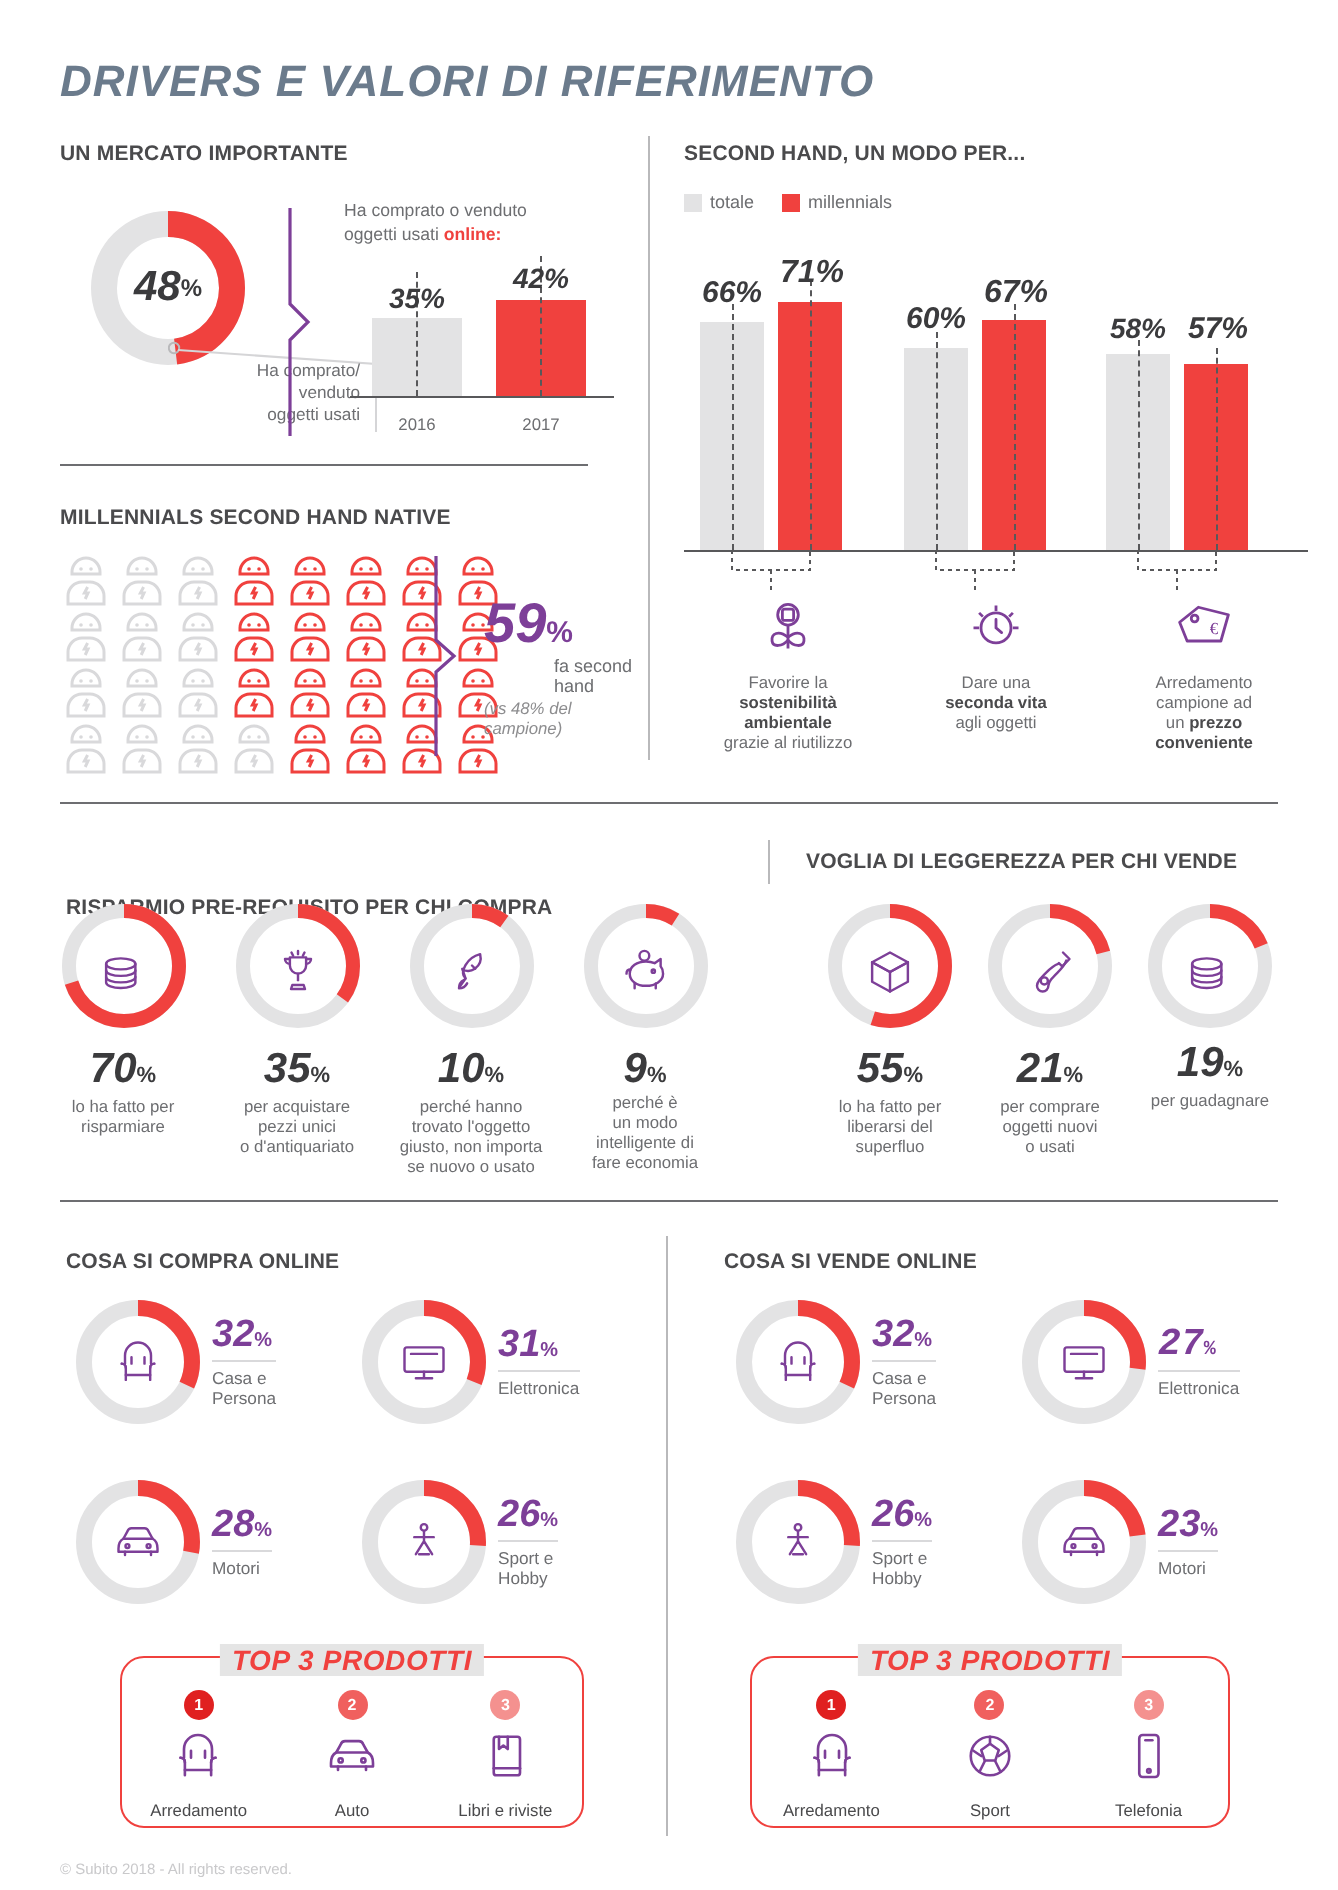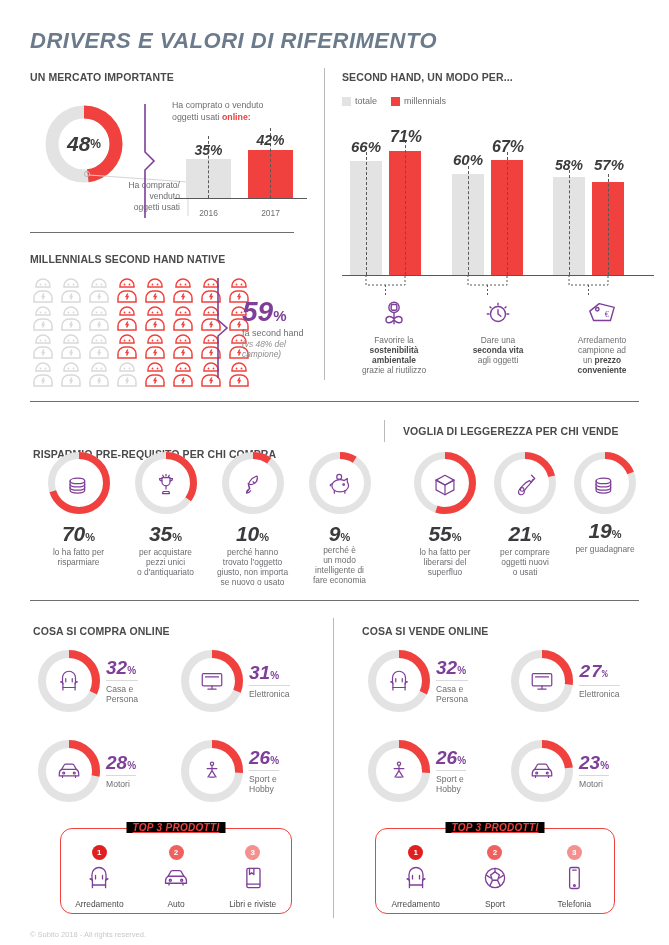--- a/index.html
+++ b/index.html
@@ -454,7 +454,7 @@
     <div style="line-height:1;">
       <span class="purple" style="font-size:28px; font-weight:bold; font-style:italic;">59</span><span class="purple" style="font-size:15px; font-weight:bold;">%</span>
     </div>
-    <div style="font-size:9px; color:#6d6e71; margin-top:2px;">fa second hand</div>
+    <div style="font-size:9px; color:#6d6e71; margin-top:2px;margin-left:35px;">fa second hand</div>
     <div style="font-size:8.4px; color:#8d8d8f; font-style:italic; line-height:10px; margin-top:1px;">
       <span>(vs 48% del</span><br>
       <span>campione)</span>

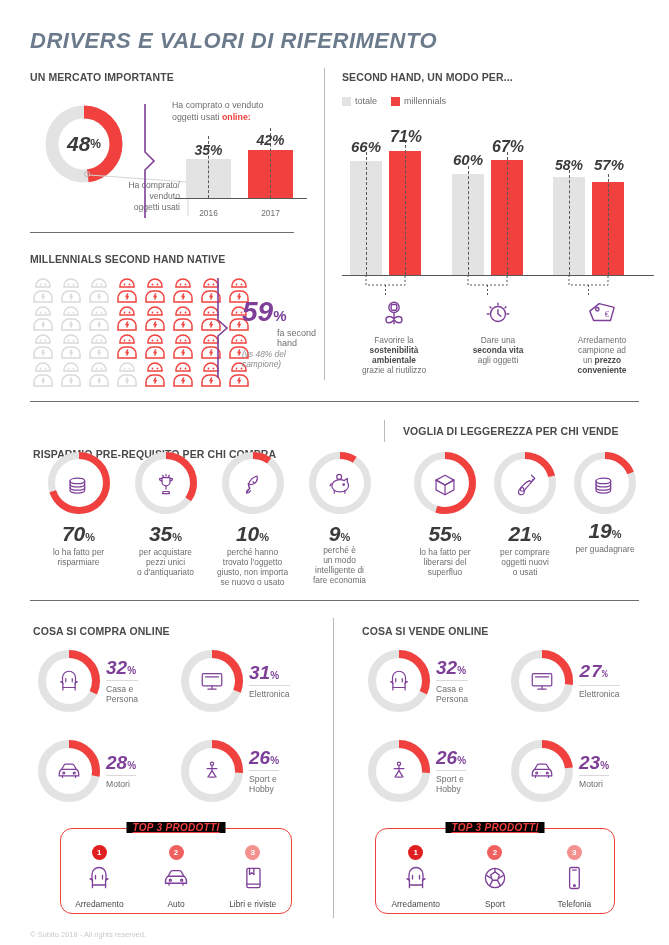--- a/index.html
+++ b/index.html
@@ -582,7 +582,7 @@
     <div class="sec-title">VOGLIA DI LEGGEREZZA PER CHI VENDE</div>
   </div>
 
-  <div class="abs" id="risparmio-row" style="left:35px; top:452px; width:350px; display:flex;">
+  <div class="abs" id="risparmio-row" style="left:18px; top:452px; width:350px; display:flex;">
       <div style="width:87px;text-align:center;">
         <div style="width:62px;position:relative;margin:0 auto;"><svg width="62" height="62" viewBox="0 0 62 62">
             <circle cx="31" cy="31" r="27.5" fill="none" stroke="#E3E3E4" stroke-width="7"></circle>

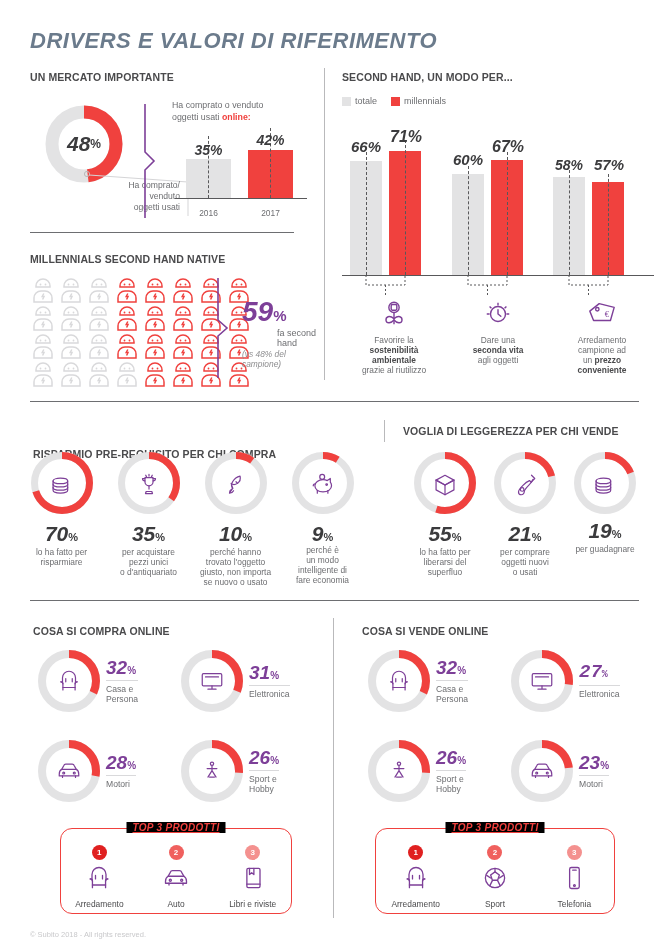--- a/index.html
+++ b/index.html
@@ -59,8 +59,8 @@
   }
   .top3-title {
     position:absolute; top:-7px; left:50%; transform:translateX(-50%);
-    background:#000000; padding:0 6px; font-size:10px; font-weight:bold;
-    font-style:italic; color:#f0413e; letter-spacing:0.3px; white-space:nowrap;text-decoration:underline;
+    background:#e5e5e5; padding:0 6px; font-size:14px; font-weight:bold;
+    font-style:italic; color:#f0413e; letter-spacing:0.3px; white-space:nowrap;
   }
   .rank {
     width:15px; height:15px; border-radius:50%; color:#fff;

